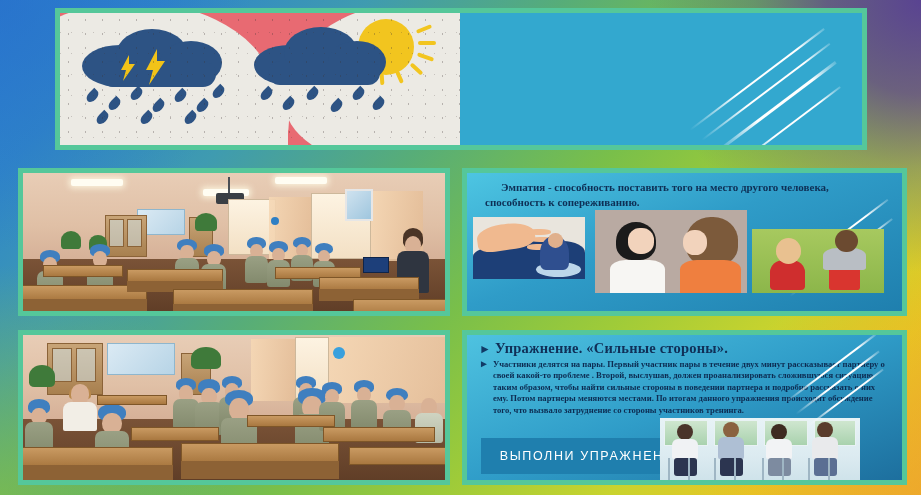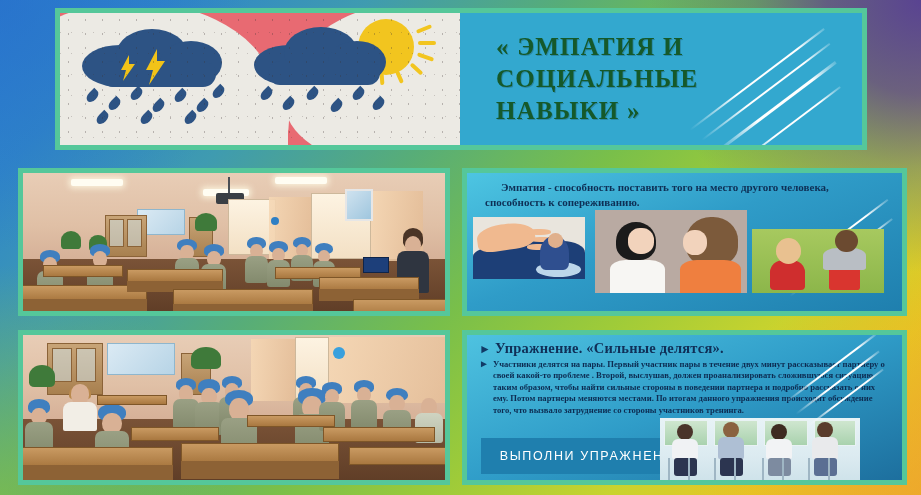--- a/index.html
+++ b/index.html
@@ -457,9 +457,6 @@
       </div>
 
       <div id="title-block">
-        <div id="slide-title">« ЭМПАТИЯ И
-СОЦИАЛЬНЫЕ
-НАВЫКИ »</div>
         <div class="streaks">
           <div class="streak" style="left:4px;  top:118px; width:168px;"></div>
           <div class="streak" style="left:16px; top:128px; width:160px;"></div>

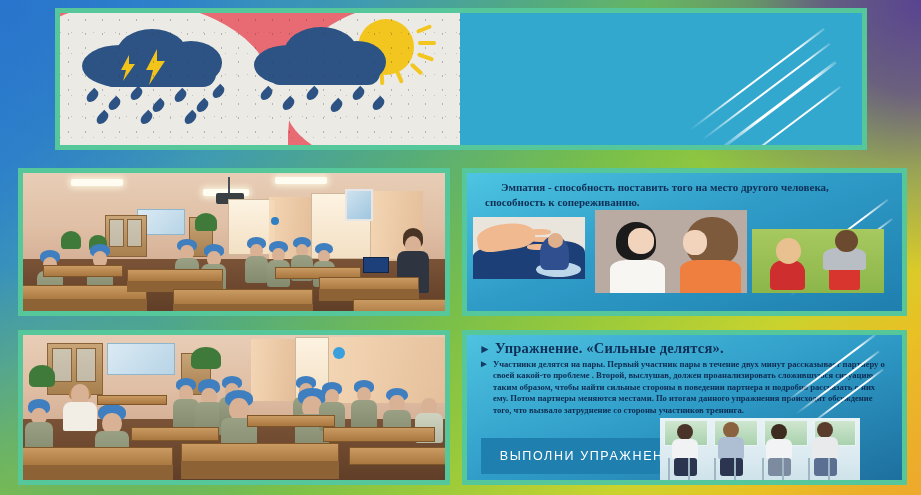--- a/index.html
+++ b/index.html
@@ -697,7 +697,7 @@
 
     <div id="exercise-heading">
       <span class="tri-bullet">►</span>
-      <span>Упражнение. «Сильные делятся».</span>
+      <span>Упражнение. «Сильные стороны».</span>
     </div>
 
     <div id="exercise-body">

